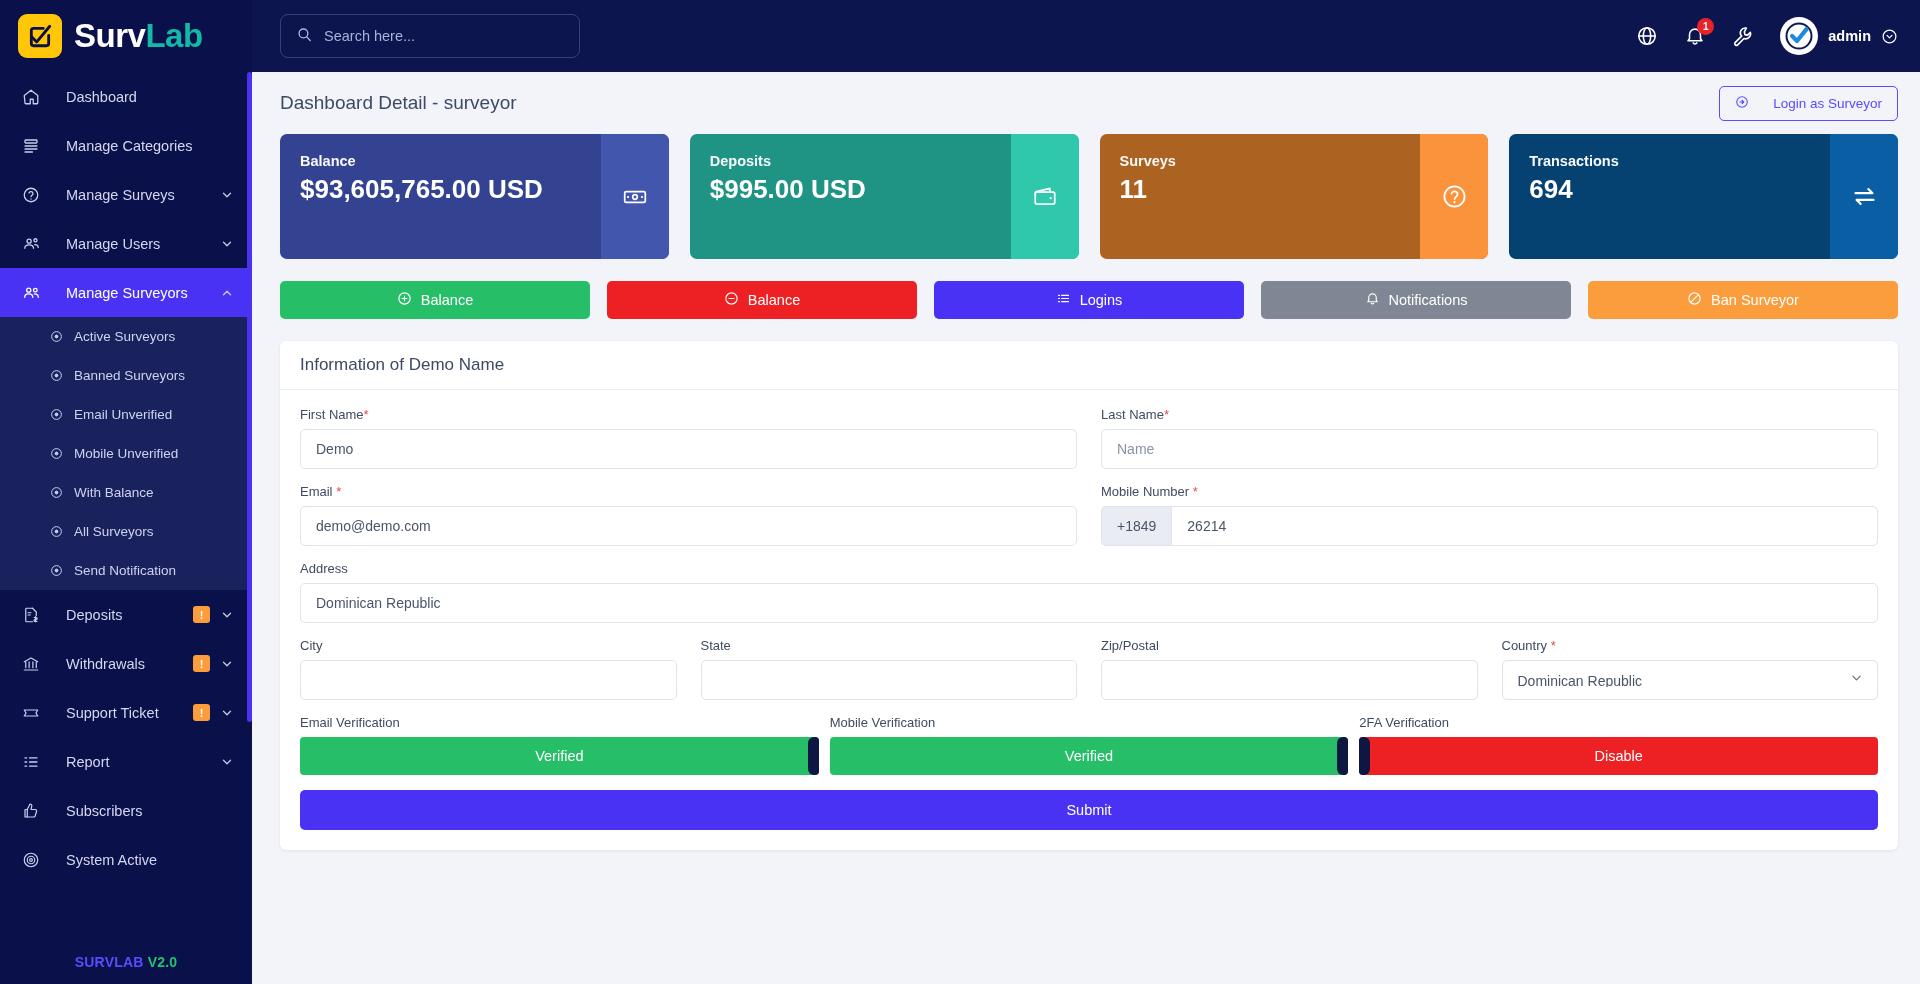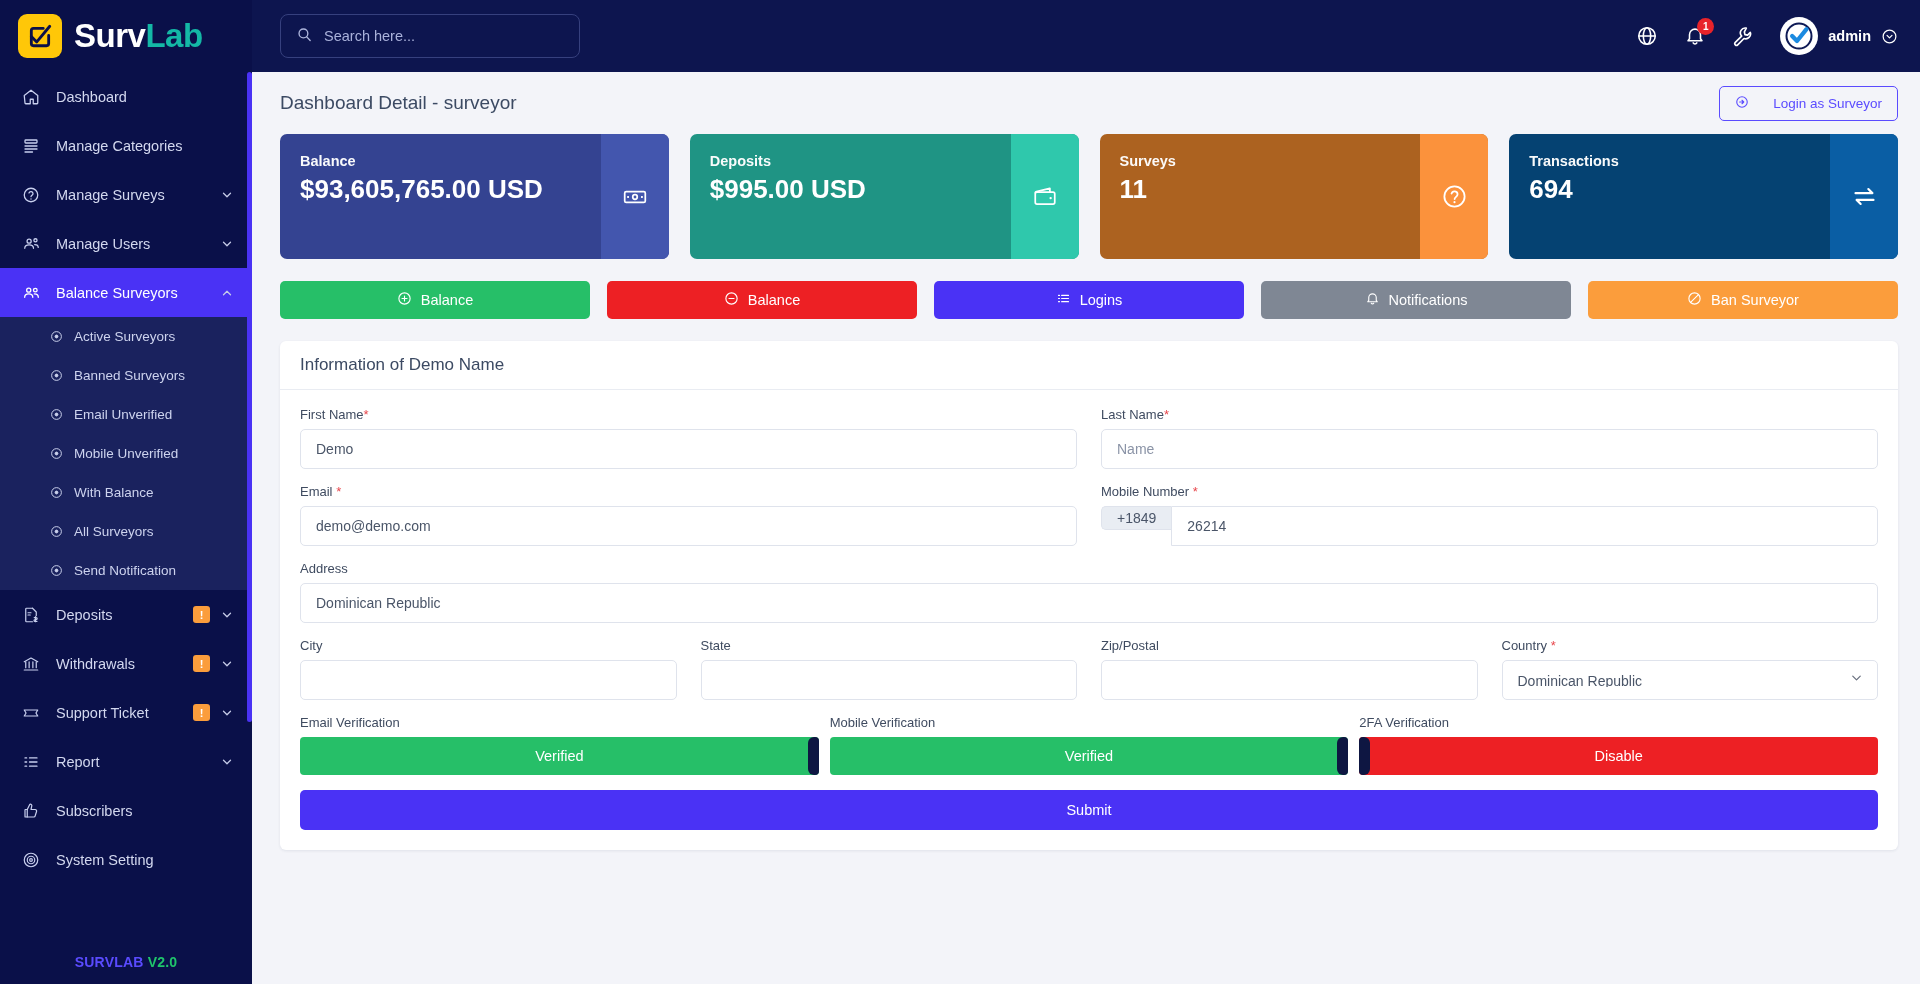--- a/index.html
+++ b/index.html
@@ -47,7 +47,7 @@
     display: flex; align-items: center; justify-content: flex-start;
     color: #c9d0ef;
   }
-  .nav-item .nlabel { flex: 1; padding-left: 8px; white-space: nowrap; }
+  .nav-item .nlabel { flex: 1; padding-left: 8px; white-space: nowrap; margin-left: 10px; }
   .nav-item.active { background: #4a32f5; color: #ffffff; }
   .nav-item.active .nico { color: #ffffff; }
   .chev { width: 14px; height: 14px; color: #c5cbe8; flex: 0 0 14px; }

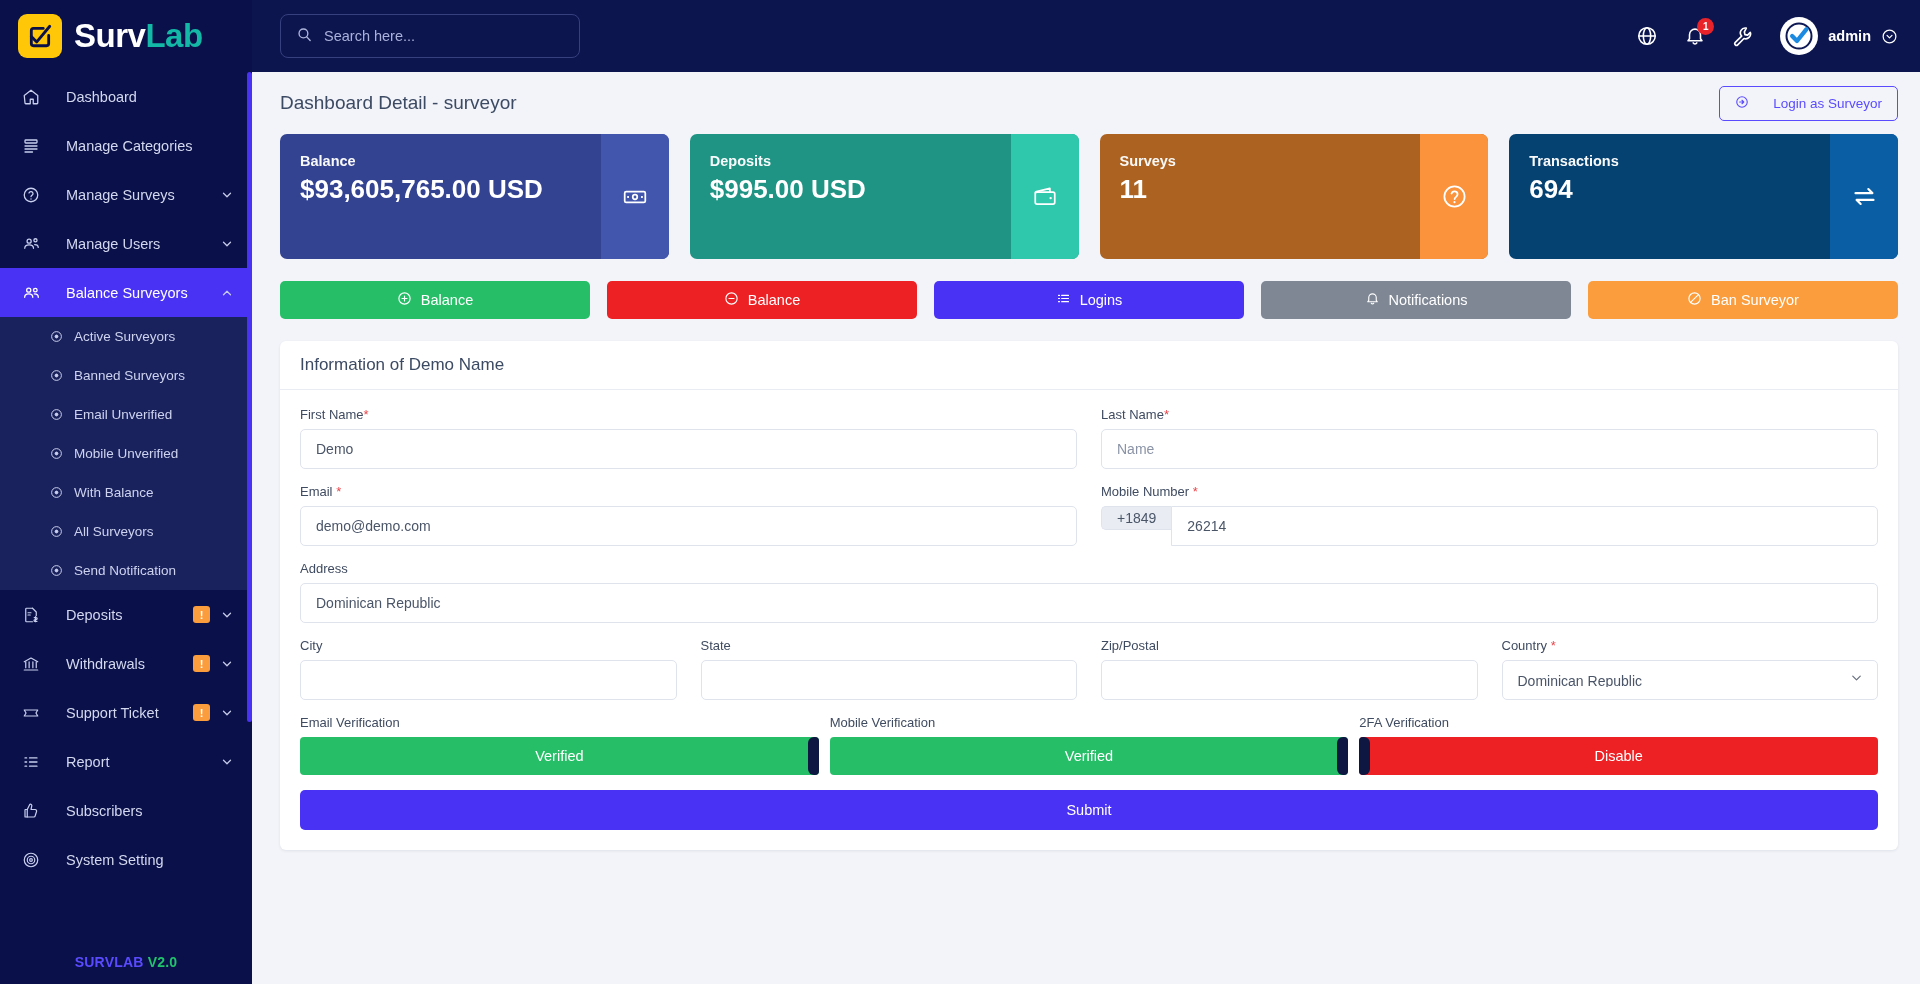--- a/index.html
+++ b/index.html
@@ -304,7 +304,7 @@
               <path d="M15.6 13.8c2.6 0 5 1.3 5 4.2"></path>
             </svg>
         </span>
-        <span class="nlabel">Balance Surveyors</span>
+        <span class="nlabel">Manage Surveyors</span>
         <span class="chev">
           <svg width="14" height="14" viewBox="0 0 24 24" fill="none" stroke="currentColor" stroke-width="2.2" stroke-linecap="round" stroke-linejoin="round">
               <path d="M6 15 l6 -6 l6 6"></path>

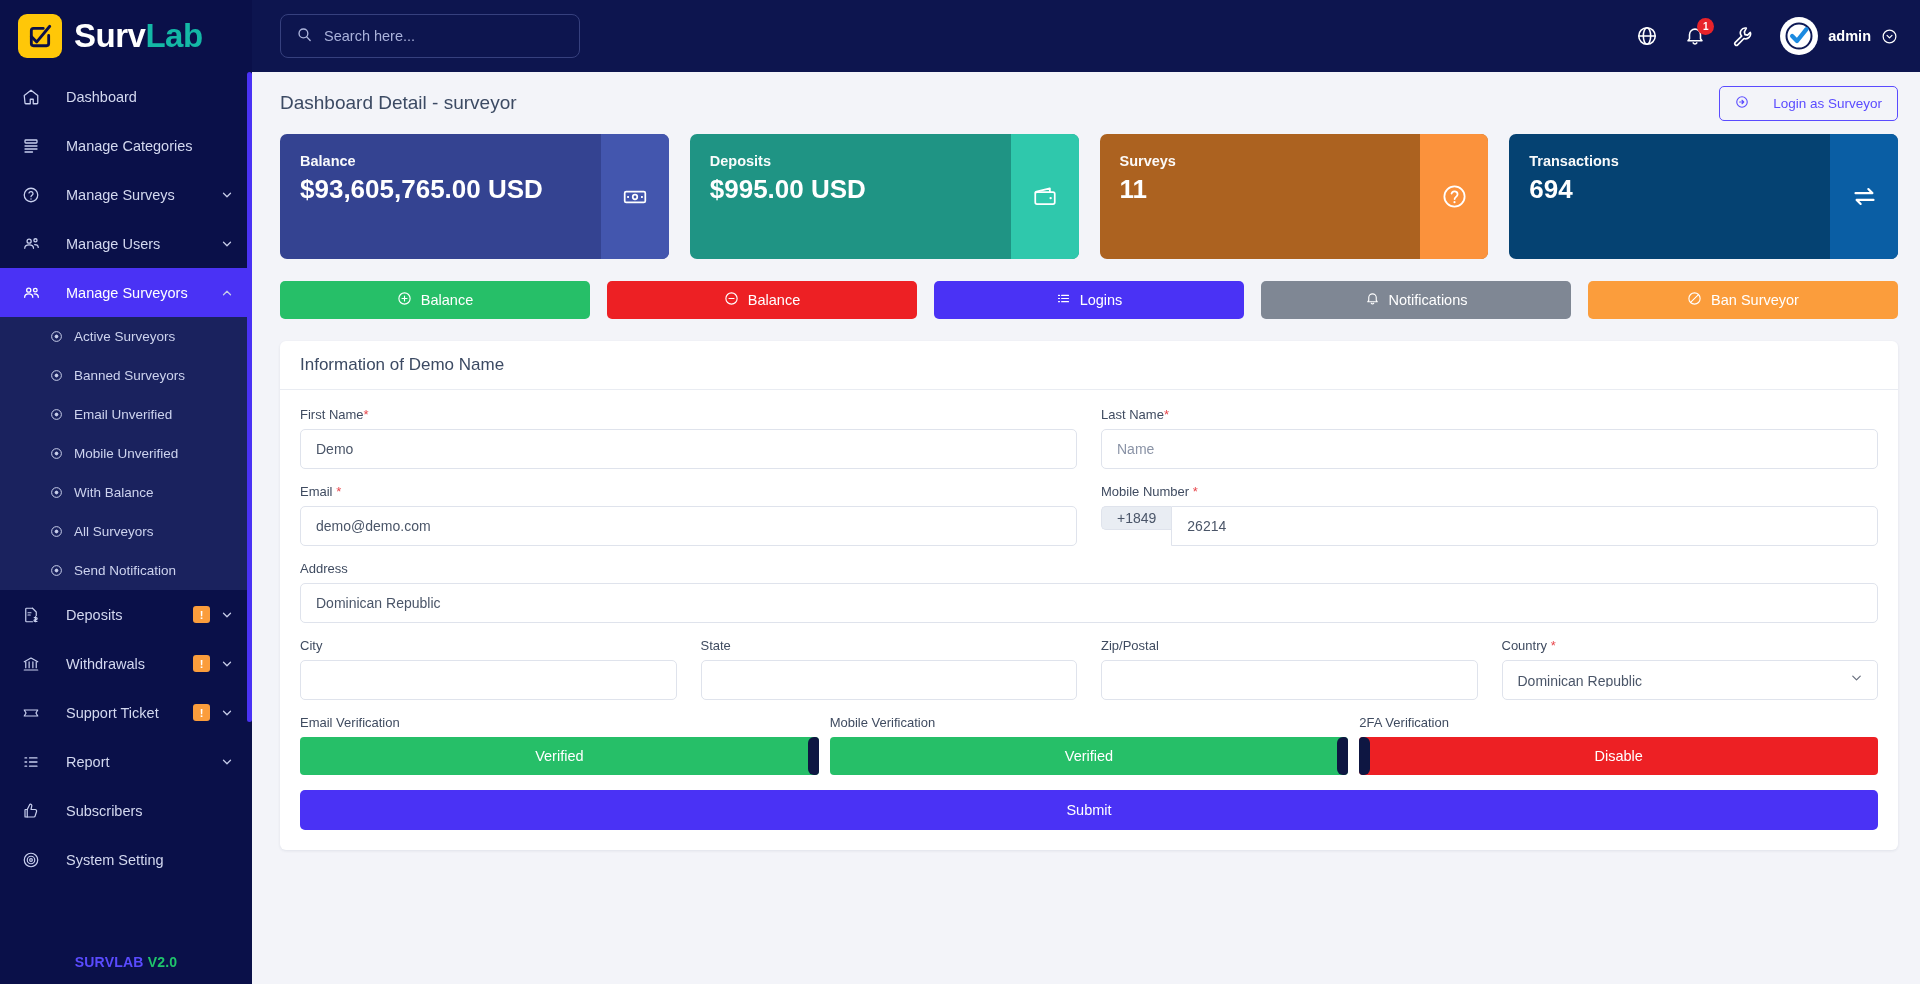--- a/index.html
+++ b/index.html
@@ -184,7 +184,7 @@
   .fctl::placeholder { color: #8a93a6; }
   .input-group { display: flex; width: 100%; }
   .igrp-pre {
-    height: 24px; display: flex; align-items: center; padding: 0 15px;
+    height: 40px; display: flex; align-items: center; padding: 0 15px;
     background: #e9edf3; border: 1px solid #dfe3ec; border-right: none;
     border-radius: 5px 0 0 5px; font-size: 14px; color: #4a5568;
     white-space: nowrap;

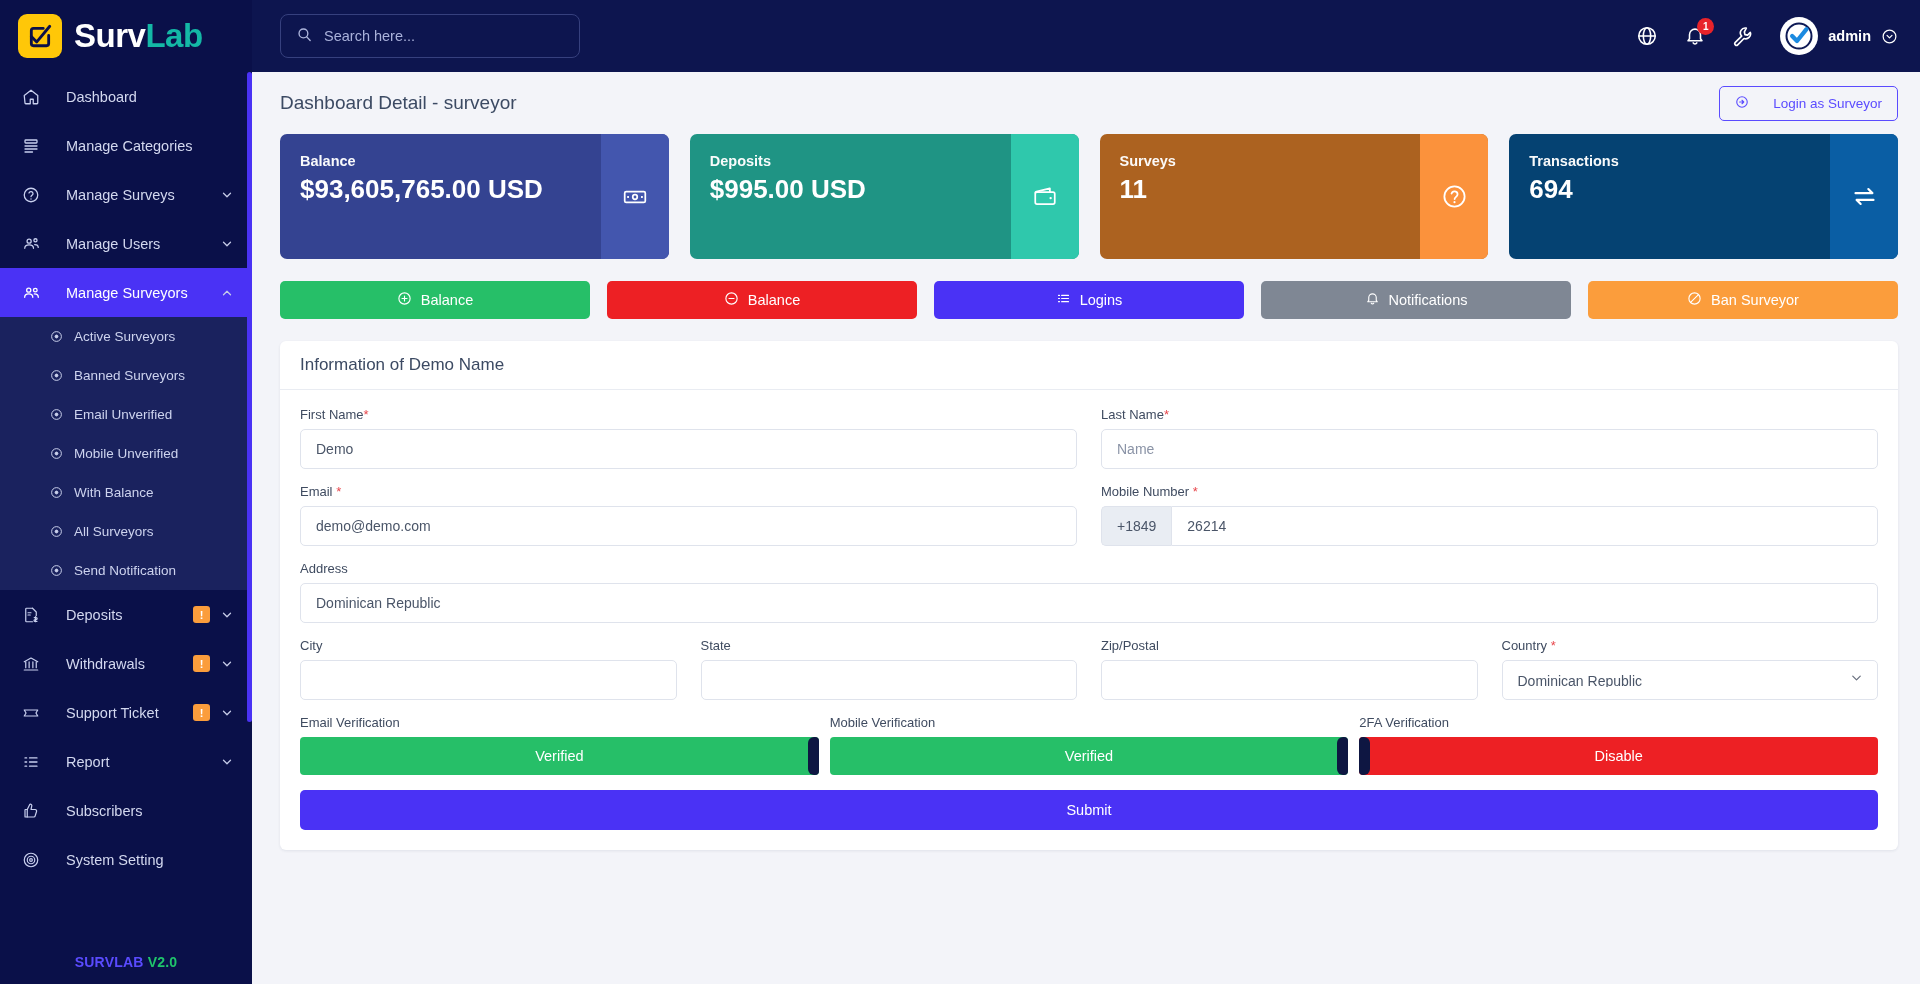--- a/index.html
+++ b/index.html
@@ -453,7 +453,7 @@
               <circle cx="12" cy="12" r="1.8"></circle>
             </svg>
         </span>
-        <span class="nlabel">System Setting</span>
+        <span class="nlabel">System Active</span>
       </div>
     </nav>
 

